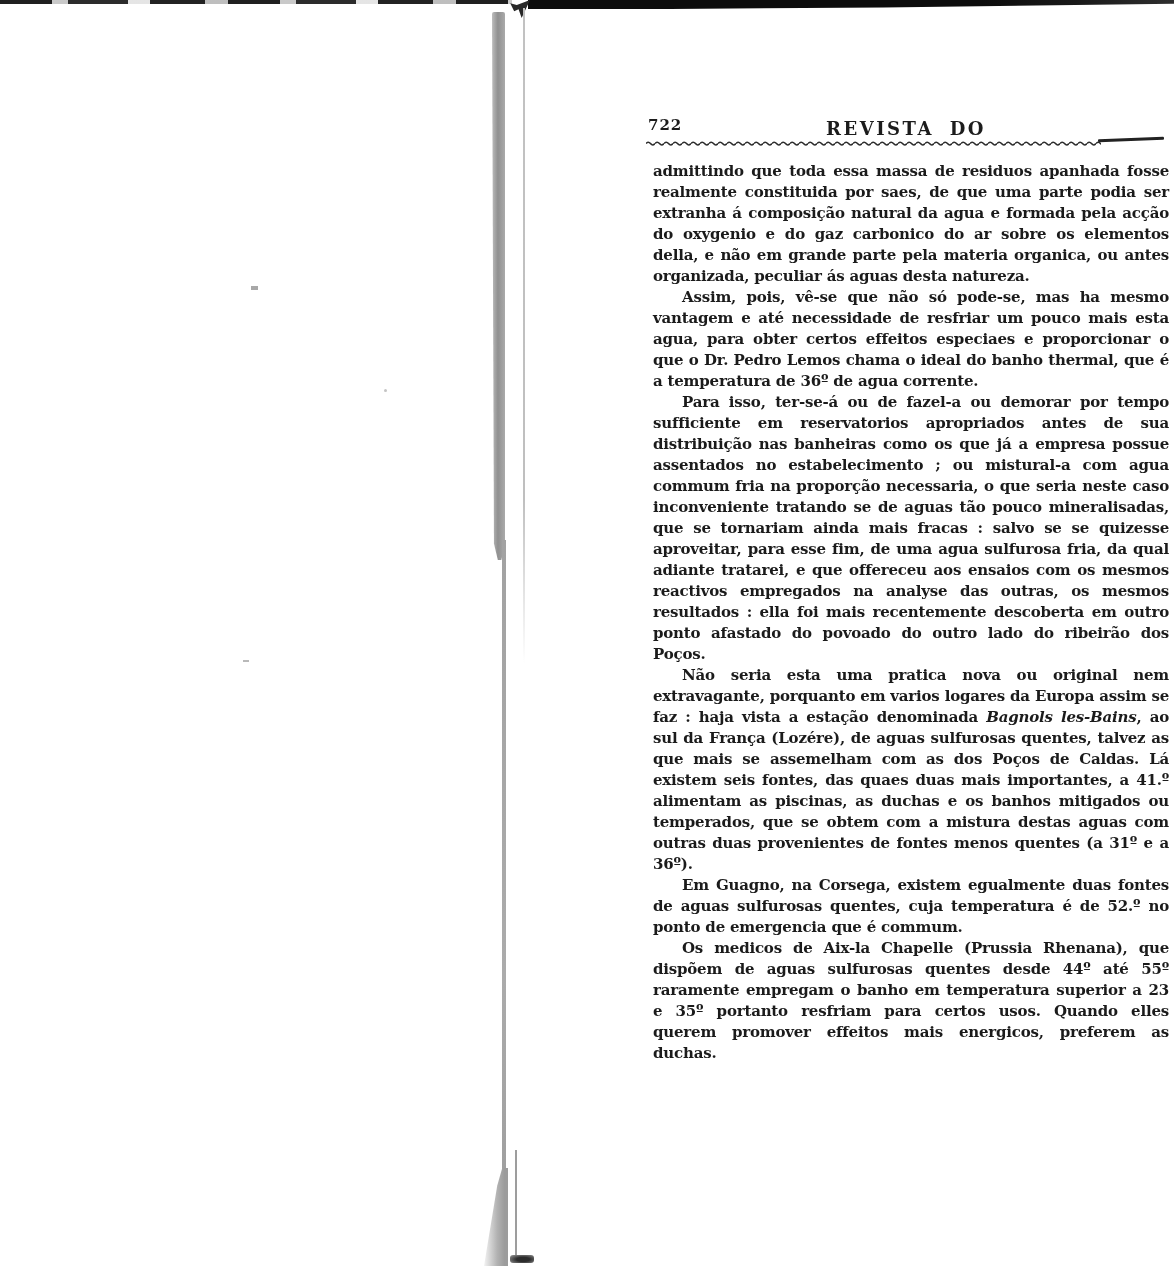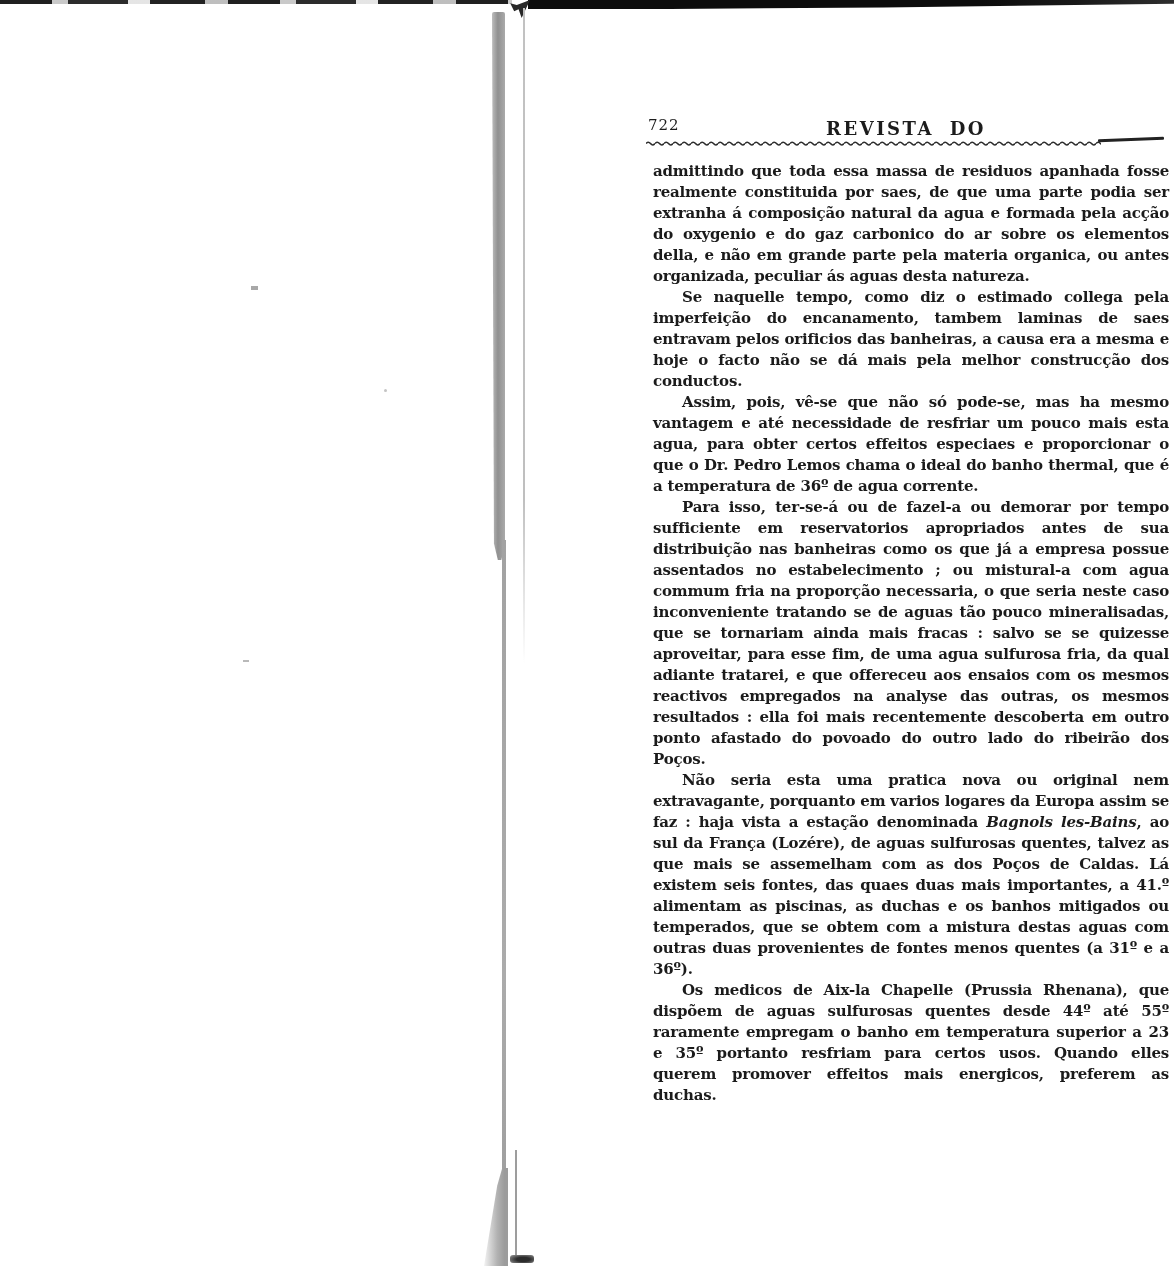--- a/index.html
+++ b/index.html
@@ -67,7 +67,7 @@
   .header-row{position:absolute;left:0;top:116px;width:516px;height:20px;}
   .page-number{
     position:absolute;left:0;top:0;
-    font-size:15px;font-weight:normal;letter-spacing:1px;color:#1c1c1c;
+    font-size:15px;font-weight:bold;letter-spacing:1px;color:#1c1c1c;
   }
   .journal-title{
     position:absolute;left:0;top:2px;width:100%;text-align:center;

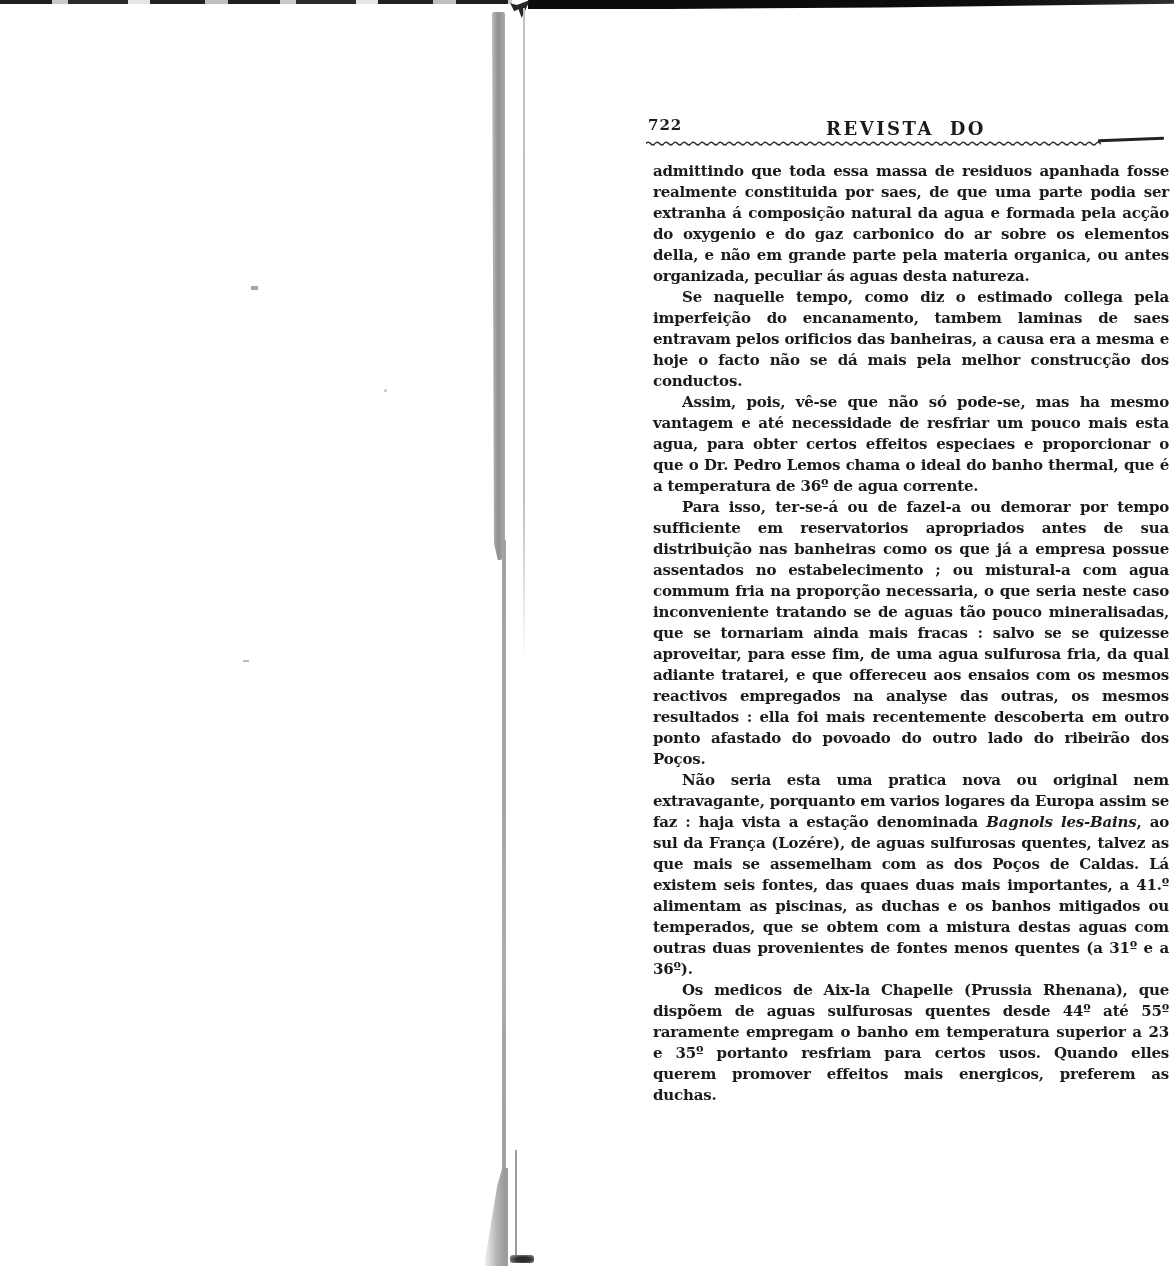--- a/index.html
+++ b/index.html
@@ -125,7 +125,6 @@
 
     <div class="body-text">
       <p class="noindent">admittindo que toda essa massa de residuos apanhada fosse realmente constituida por saes, de que uma parte podia ser extranha á composição natural da agua e formada pela acção do oxygenio e do gaz carbonico do ar sobre os elementos della, e não em grande parte pela materia organica, ou antes organizada, peculiar ás aguas desta natureza.</p>
-      <p>Se naquelle tempo, como diz o estimado collega pela imperfeição do encanamento, tambem laminas de saes entravam pelos orificios das banheiras, a causa era a mesma e hoje o facto não se dá mais pela melhor construcção dos conductos.</p>
       <p>Assim, pois, vê-se que não só pode-se, mas ha mesmo vantagem e até necessidade de resfriar um pouco mais esta agua, para obter certos effeitos especiaes e proporcionar o que o Dr. Pedro Lemos chama o ideal do banho thermal, que é a temperatura de 36º de agua corrente.</p>
       <p>Para isso, ter-se-á ou de fazel-a ou demorar por tempo sufficiente em reservatorios apropriados antes de sua distribuição nas banheiras como os que já a empresa possue assentados no estabelecimento ; ou mistural-a com agua commum fria na proporção necessaria, o que seria neste caso inconveniente tratando se de aguas tão pouco mineralisadas, que se tornariam ainda mais fracas : salvo se se quizesse aproveitar, para esse fim, de uma agua sulfurosa fria, da qual adiante tratarei, e que offereceu aos ensaios com os mesmos reactivos empregados na analyse das outras, os mesmos resultados : ella foi mais recentemente descoberta em outro ponto afastado do povoado do outro lado do ribeirão dos Poços.</p>
       <p><span>Não seria esta uma pratica nova ou original nem extravagante, porquanto em varios logares da Europa assim se faz : haja vista a estação denominada </span><em>Bagnols les-Bains</em><span>, ao sul da França (Lozére), de aguas sulfurosas quentes, talvez as que mais se assemelham com as dos Poços de Caldas. Lá existem seis fontes, das quaes duas mais importantes, a 41.º alimentam as piscinas, as duchas e os banhos mitigados ou temperados, que se obtem com a mistura destas aguas com outras duas provenientes de fontes menos quentes (a 31º e a 36º).</span></p>

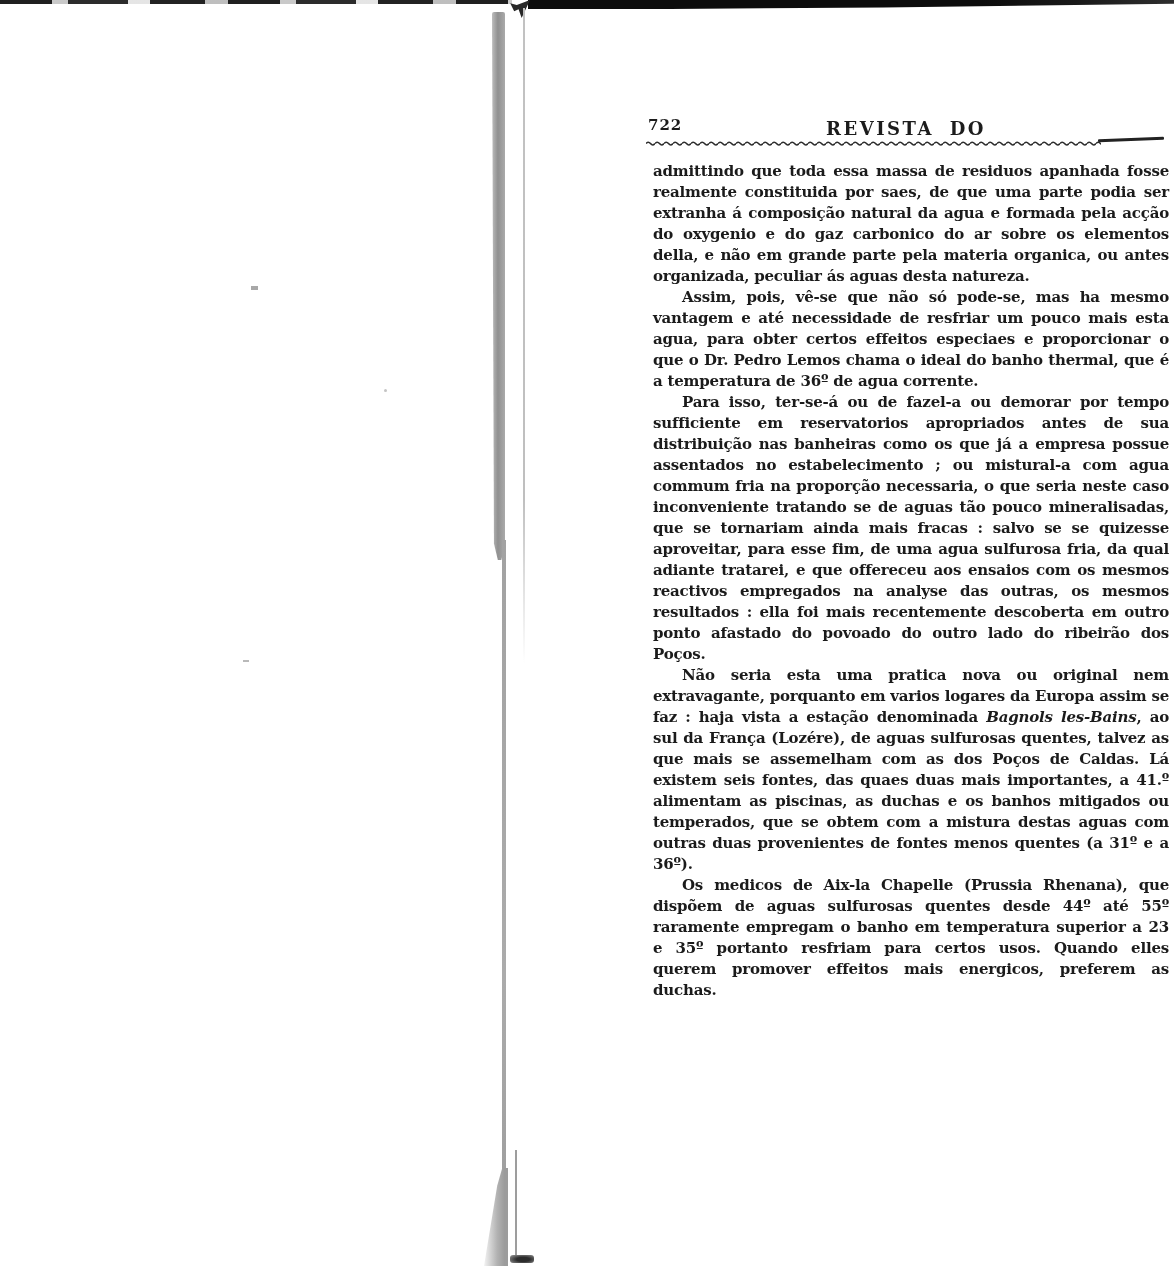--- a/index.html
+++ b/index.html
@@ -128,6 +128,7 @@
       <p>Assim, pois, vê-se que não só pode-se, mas ha mesmo vantagem e até necessidade de resfriar um pouco mais esta agua, para obter certos effeitos especiaes e proporcionar o que o Dr. Pedro Lemos chama o ideal do banho thermal, que é a temperatura de 36º de agua corrente.</p>
       <p>Para isso, ter-se-á ou de fazel-a ou demorar por tempo sufficiente em reservatorios apropriados antes de sua distribuição nas banheiras como os que já a empresa possue assentados no estabelecimento ; ou mistural-a com agua commum fria na proporção necessaria, o que seria neste caso inconveniente tratando se de aguas tão pouco mineralisadas, que se tornariam ainda mais fracas : salvo se se quizesse aproveitar, para esse fim, de uma agua sulfurosa fria, da qual adiante tratarei, e que offereceu aos ensaios com os mesmos reactivos empregados na analyse das outras, os mesmos resultados : ella foi mais recentemente descoberta em outro ponto afastado do povoado do outro lado do ribeirão dos Poços.</p>
       <p><span>Não seria esta uma pratica nova ou original nem extravagante, porquanto em varios logares da Europa assim se faz : haja vista a estação denominada </span><em>Bagnols les-Bains</em><span>, ao sul da França (Lozére), de aguas sulfurosas quentes, talvez as que mais se assemelham com as dos Poços de Caldas. Lá existem seis fontes, das quaes duas mais importantes, a 41.º alimentam as piscinas, as duchas e os banhos mitigados ou temperados, que se obtem com a mistura destas aguas com outras duas provenientes de fontes menos quentes (a 31º e a 36º).</span></p>
+      <p>Em Guagno, na Corsega, existem egualmente duas fontes de aguas sulfurosas quentes, cuja temperatura é de 52.º no ponto de emergencia que é commum.</p>
       <p>Os medicos de Aix-la Chapelle (Prussia Rhenana), que dispõem de aguas sulfurosas quentes desde 44º até 55º raramente empregam o banho em temperatura superior a 23 e 35º portanto resfriam para certos usos. Quando elles querem promover effeitos mais energicos, preferem as duchas.</p>
     </div>
 

